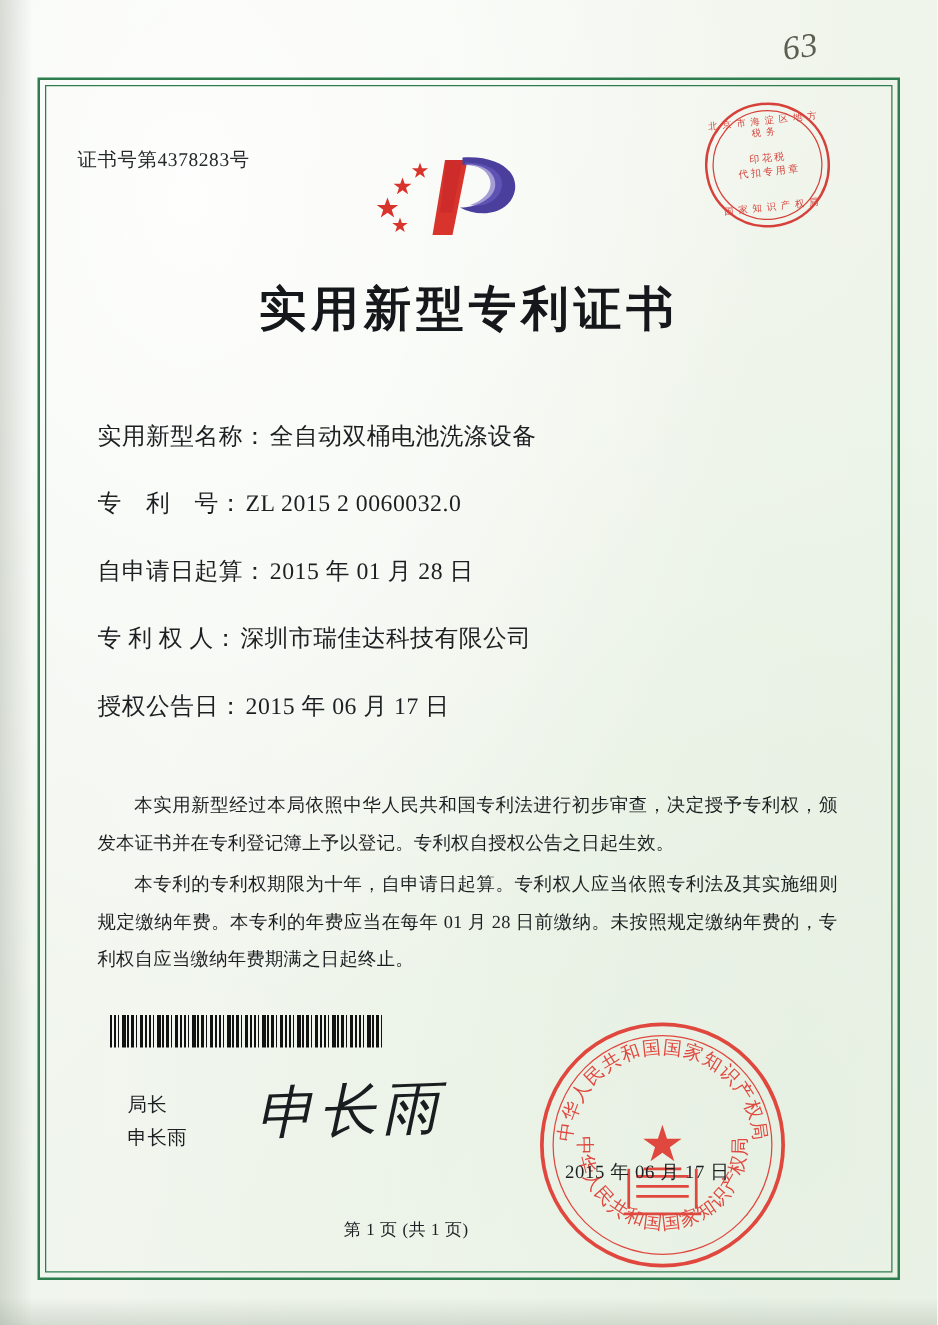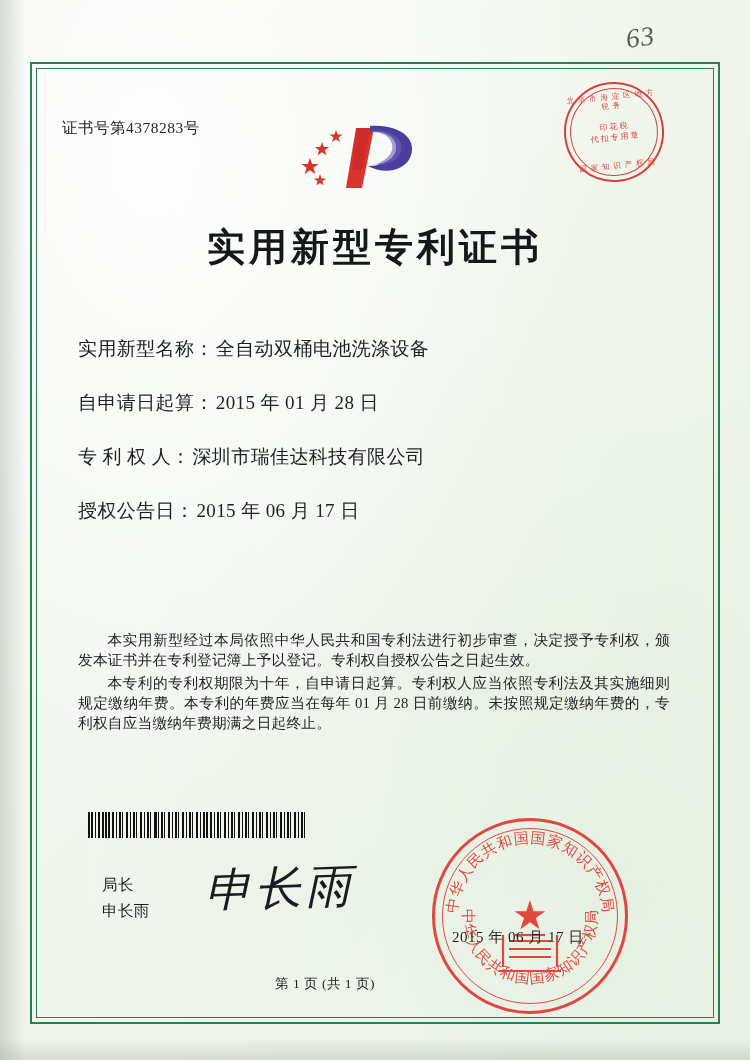--- a/index.html
+++ b/index.html
@@ -325,6 +325,9 @@
   <div class="fields">
     <div class="field-row">
       <span class="field-label">实用新型名称：</span><span class="field-value">全自动双桶电池洗涤设备</span>
+    </div>
+    <div class="field-row">
+      <span class="field-label">专　利　号：</span><span class="field-value">ZL 2015 2 0060032.0</span>
     </div>
     <div class="field-row">
       <span class="field-label">自申请日起算：</span><span class="field-value">2015 年 01 月 28 日</span>

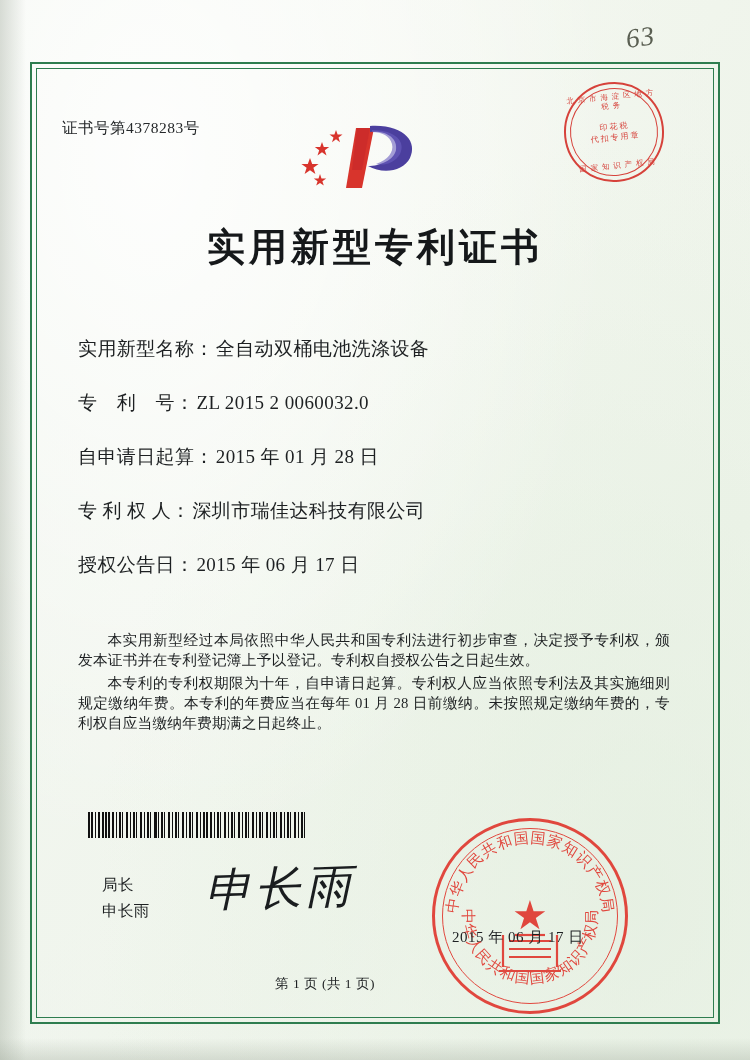--- a/index.html
+++ b/index.html
@@ -160,7 +160,7 @@
     top: 630px;
     width: 592px;
     font-size: 14.7px;
-    line-height: 20px;
+    line-height: 30px;
     color: #1d2022;
     text-align: justify;
     letter-spacing: 0.2px;

